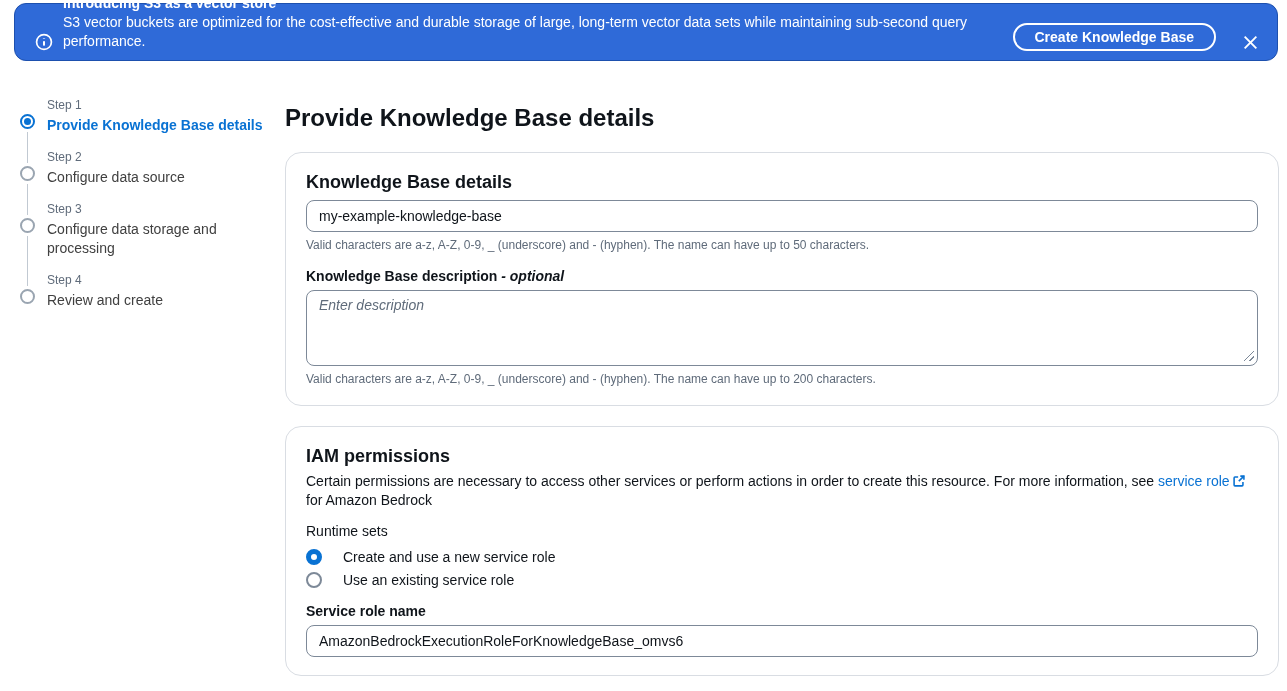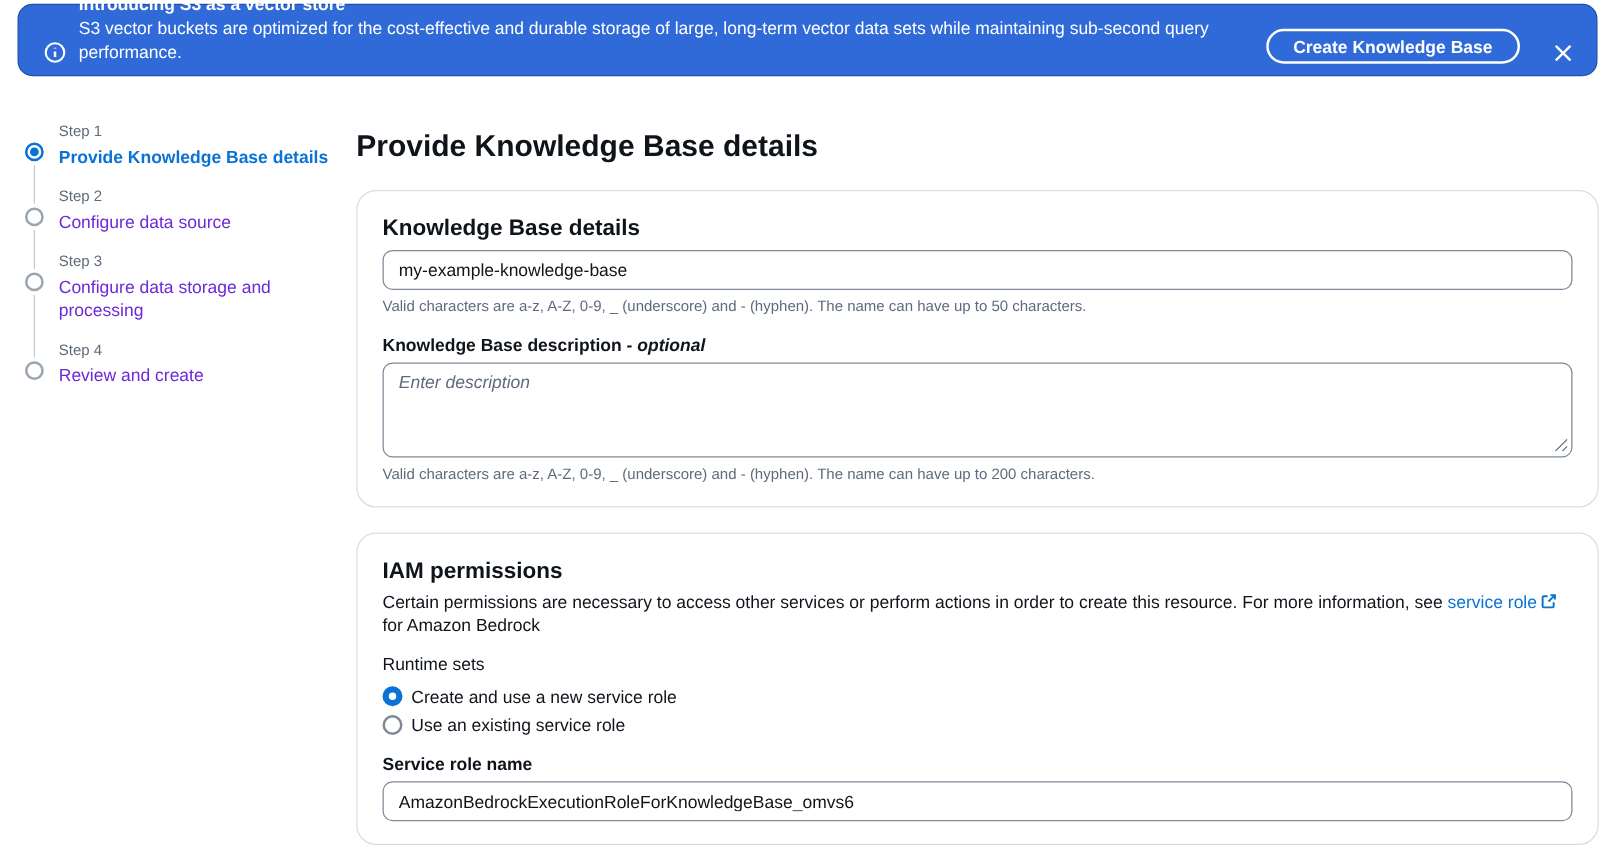--- a/index.html
+++ b/index.html
@@ -55,7 +55,7 @@
   .step.active .step-circle { border-color: #0972d3; }
   .step.active .step-circle .dot { width: 7px; height: 7px; border-radius: 50%; background: #0972d3; }
   .step-label { font-size: 12px; line-height: 16px; color: #5f6b7a; margin-bottom: 3px; }
-  .step-title { font-size: 14px; line-height: 19px; color: #6d28d9; }
+  .step-title { font-size: 14px; line-height: 19px; color: #404040; }
   .step.active .step-title { color: #0972d3; font-weight: 700; }
   .step:not(:last-child)::after {
     content: ""; position: absolute; left: 7px;

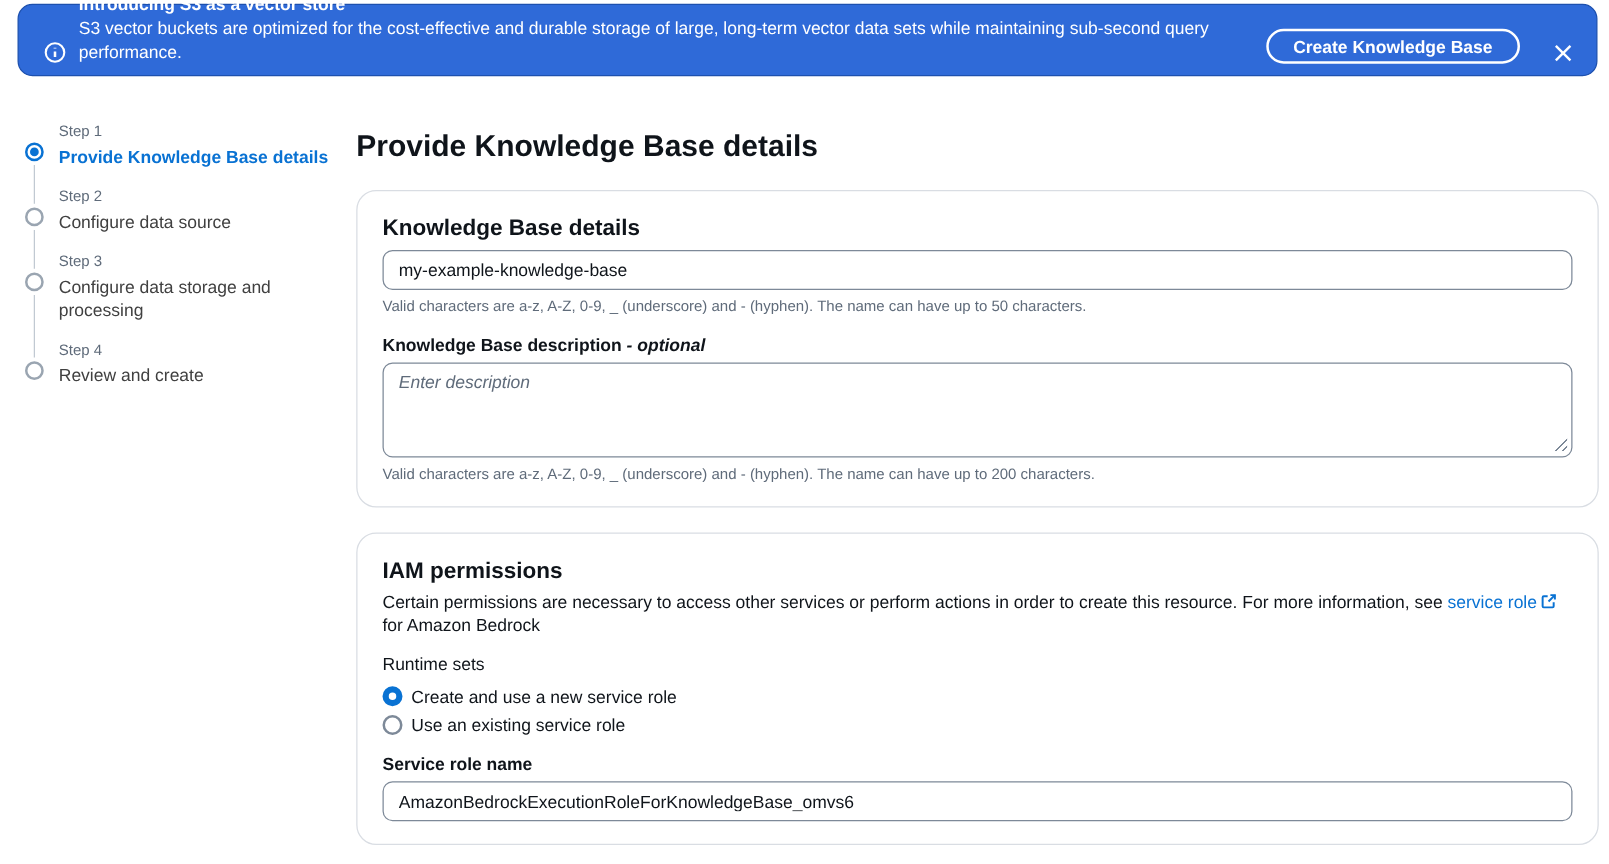--- a/index.html
+++ b/index.html
@@ -104,7 +104,7 @@
   .plain-label { font-size: 14px; margin-top: 13px; color: #0f141a; }
 
   .radio-group { margin-top: 10px; }
-  .radio-row { display: flex; align-items: center; gap: 7px; font-size: 14px; margin-top: 7px; cursor: pointer; }
+  .radio-row { display: flex; align-items: center; gap: 21px; font-size: 14px; margin-top: 7px; cursor: pointer; }
   .radio-dot { width: 16px; height: 16px; border-radius: 50%; background: #fff; flex: 0 0 auto; }
   .radio-dot.selected { border: 5px solid #0972d3; }
   .radio-dot.unselected { border: 2px solid #7d8998; }

